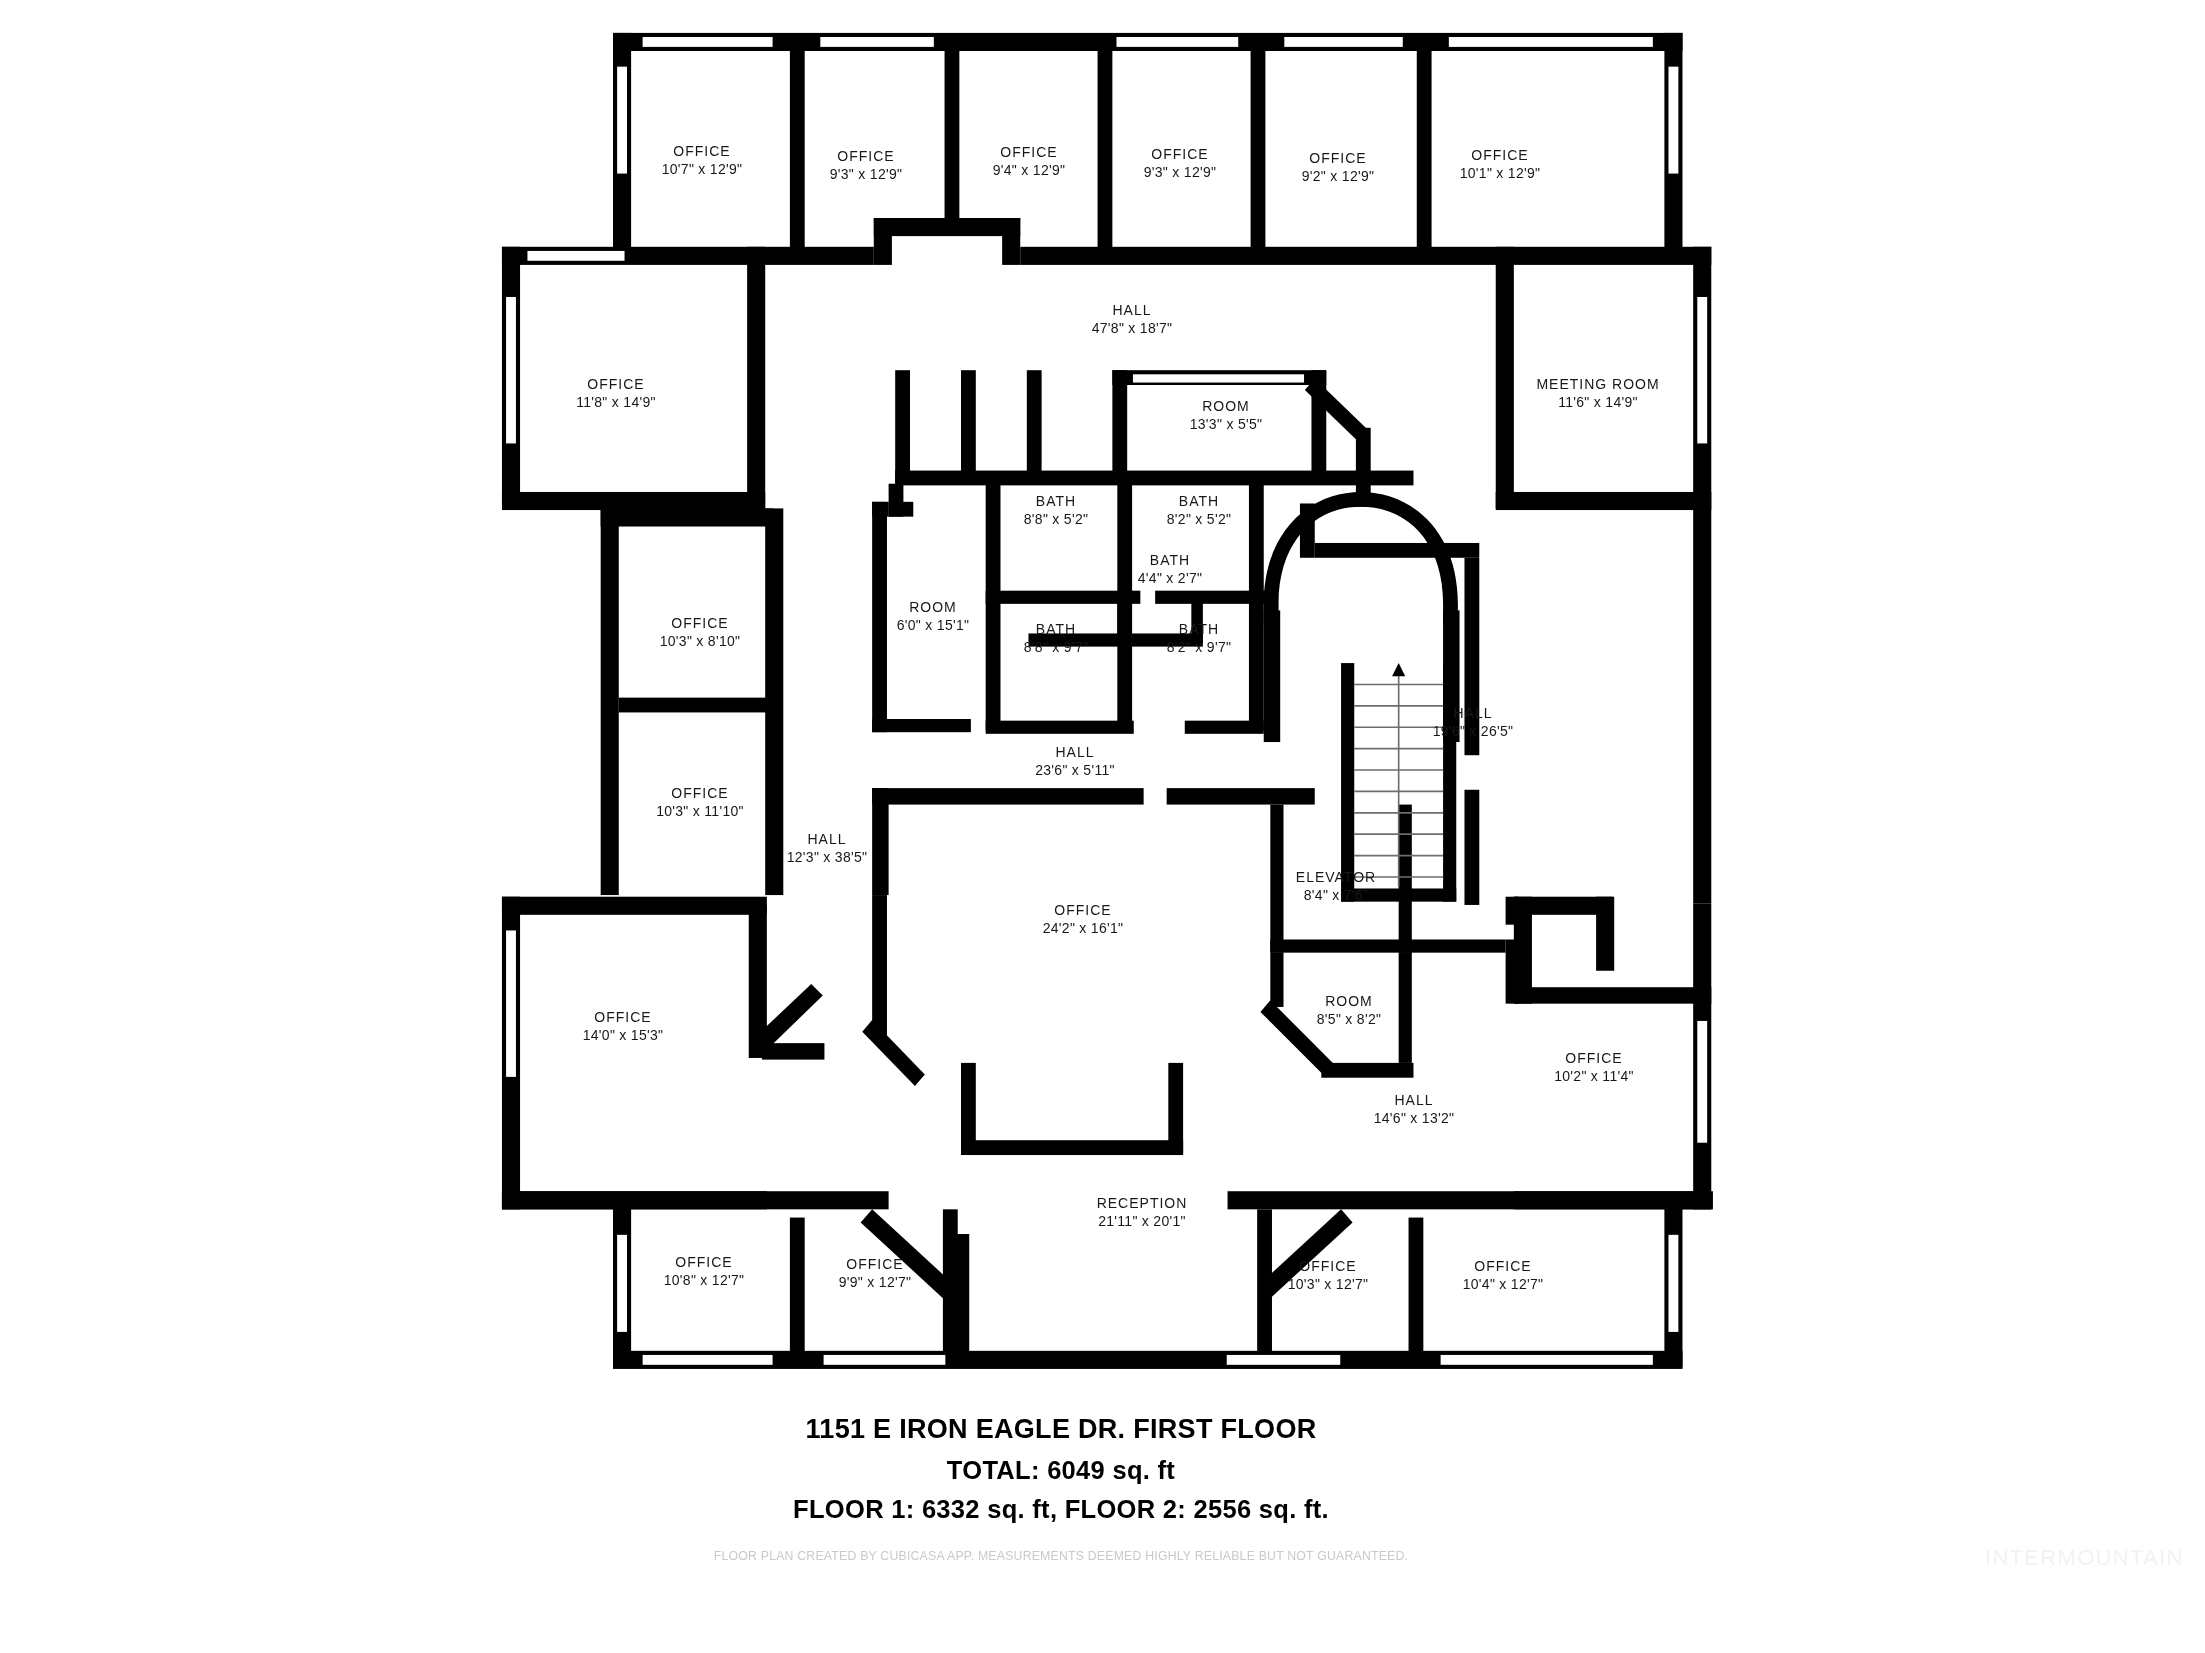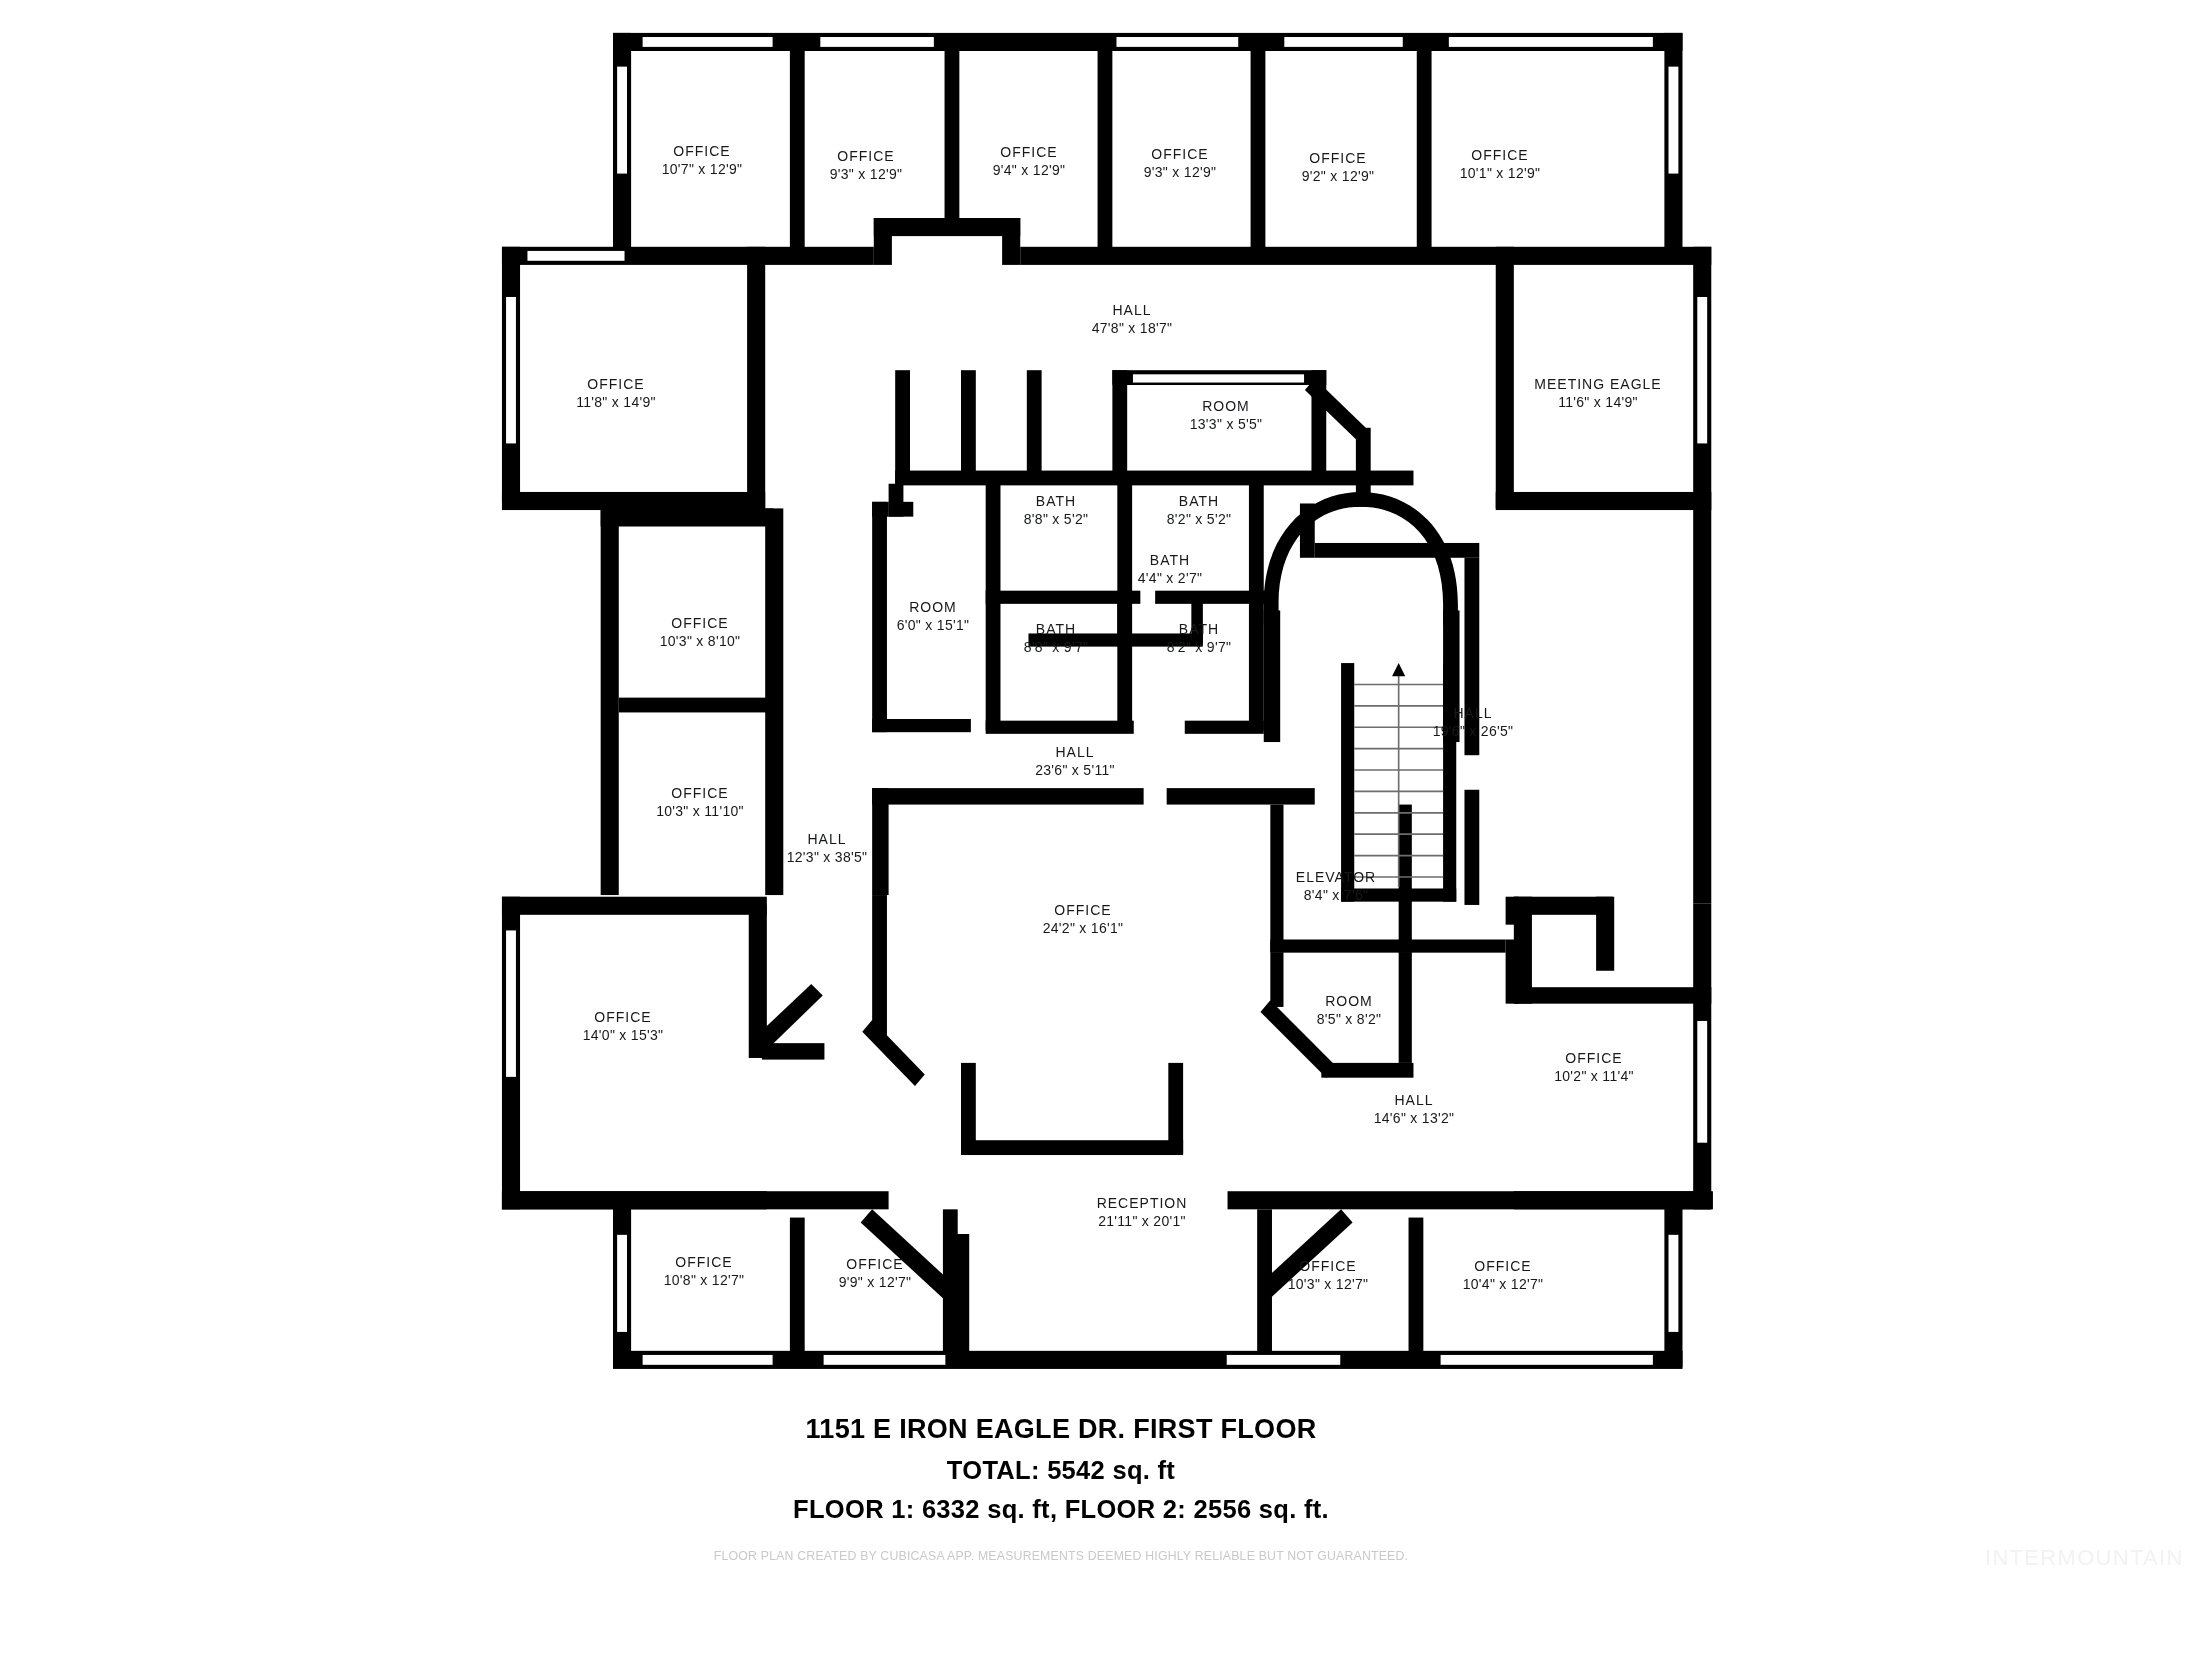--- a/index.html
+++ b/index.html
@@ -288,7 +288,7 @@
           <div class="rl-dim">11'8" x 14'9"</div>
         </div>
         <div class="room-label" style="left: 1598px; top: 393px;">
-          <div class="rl-name">MEETING EAGLE</div>
+          <div class="rl-name">MEETING ROOM</div>
           <div class="rl-dim">11'6" x 14'9"</div>
         </div>
         <div class="room-label" style="left: 1226px; top: 415px;">

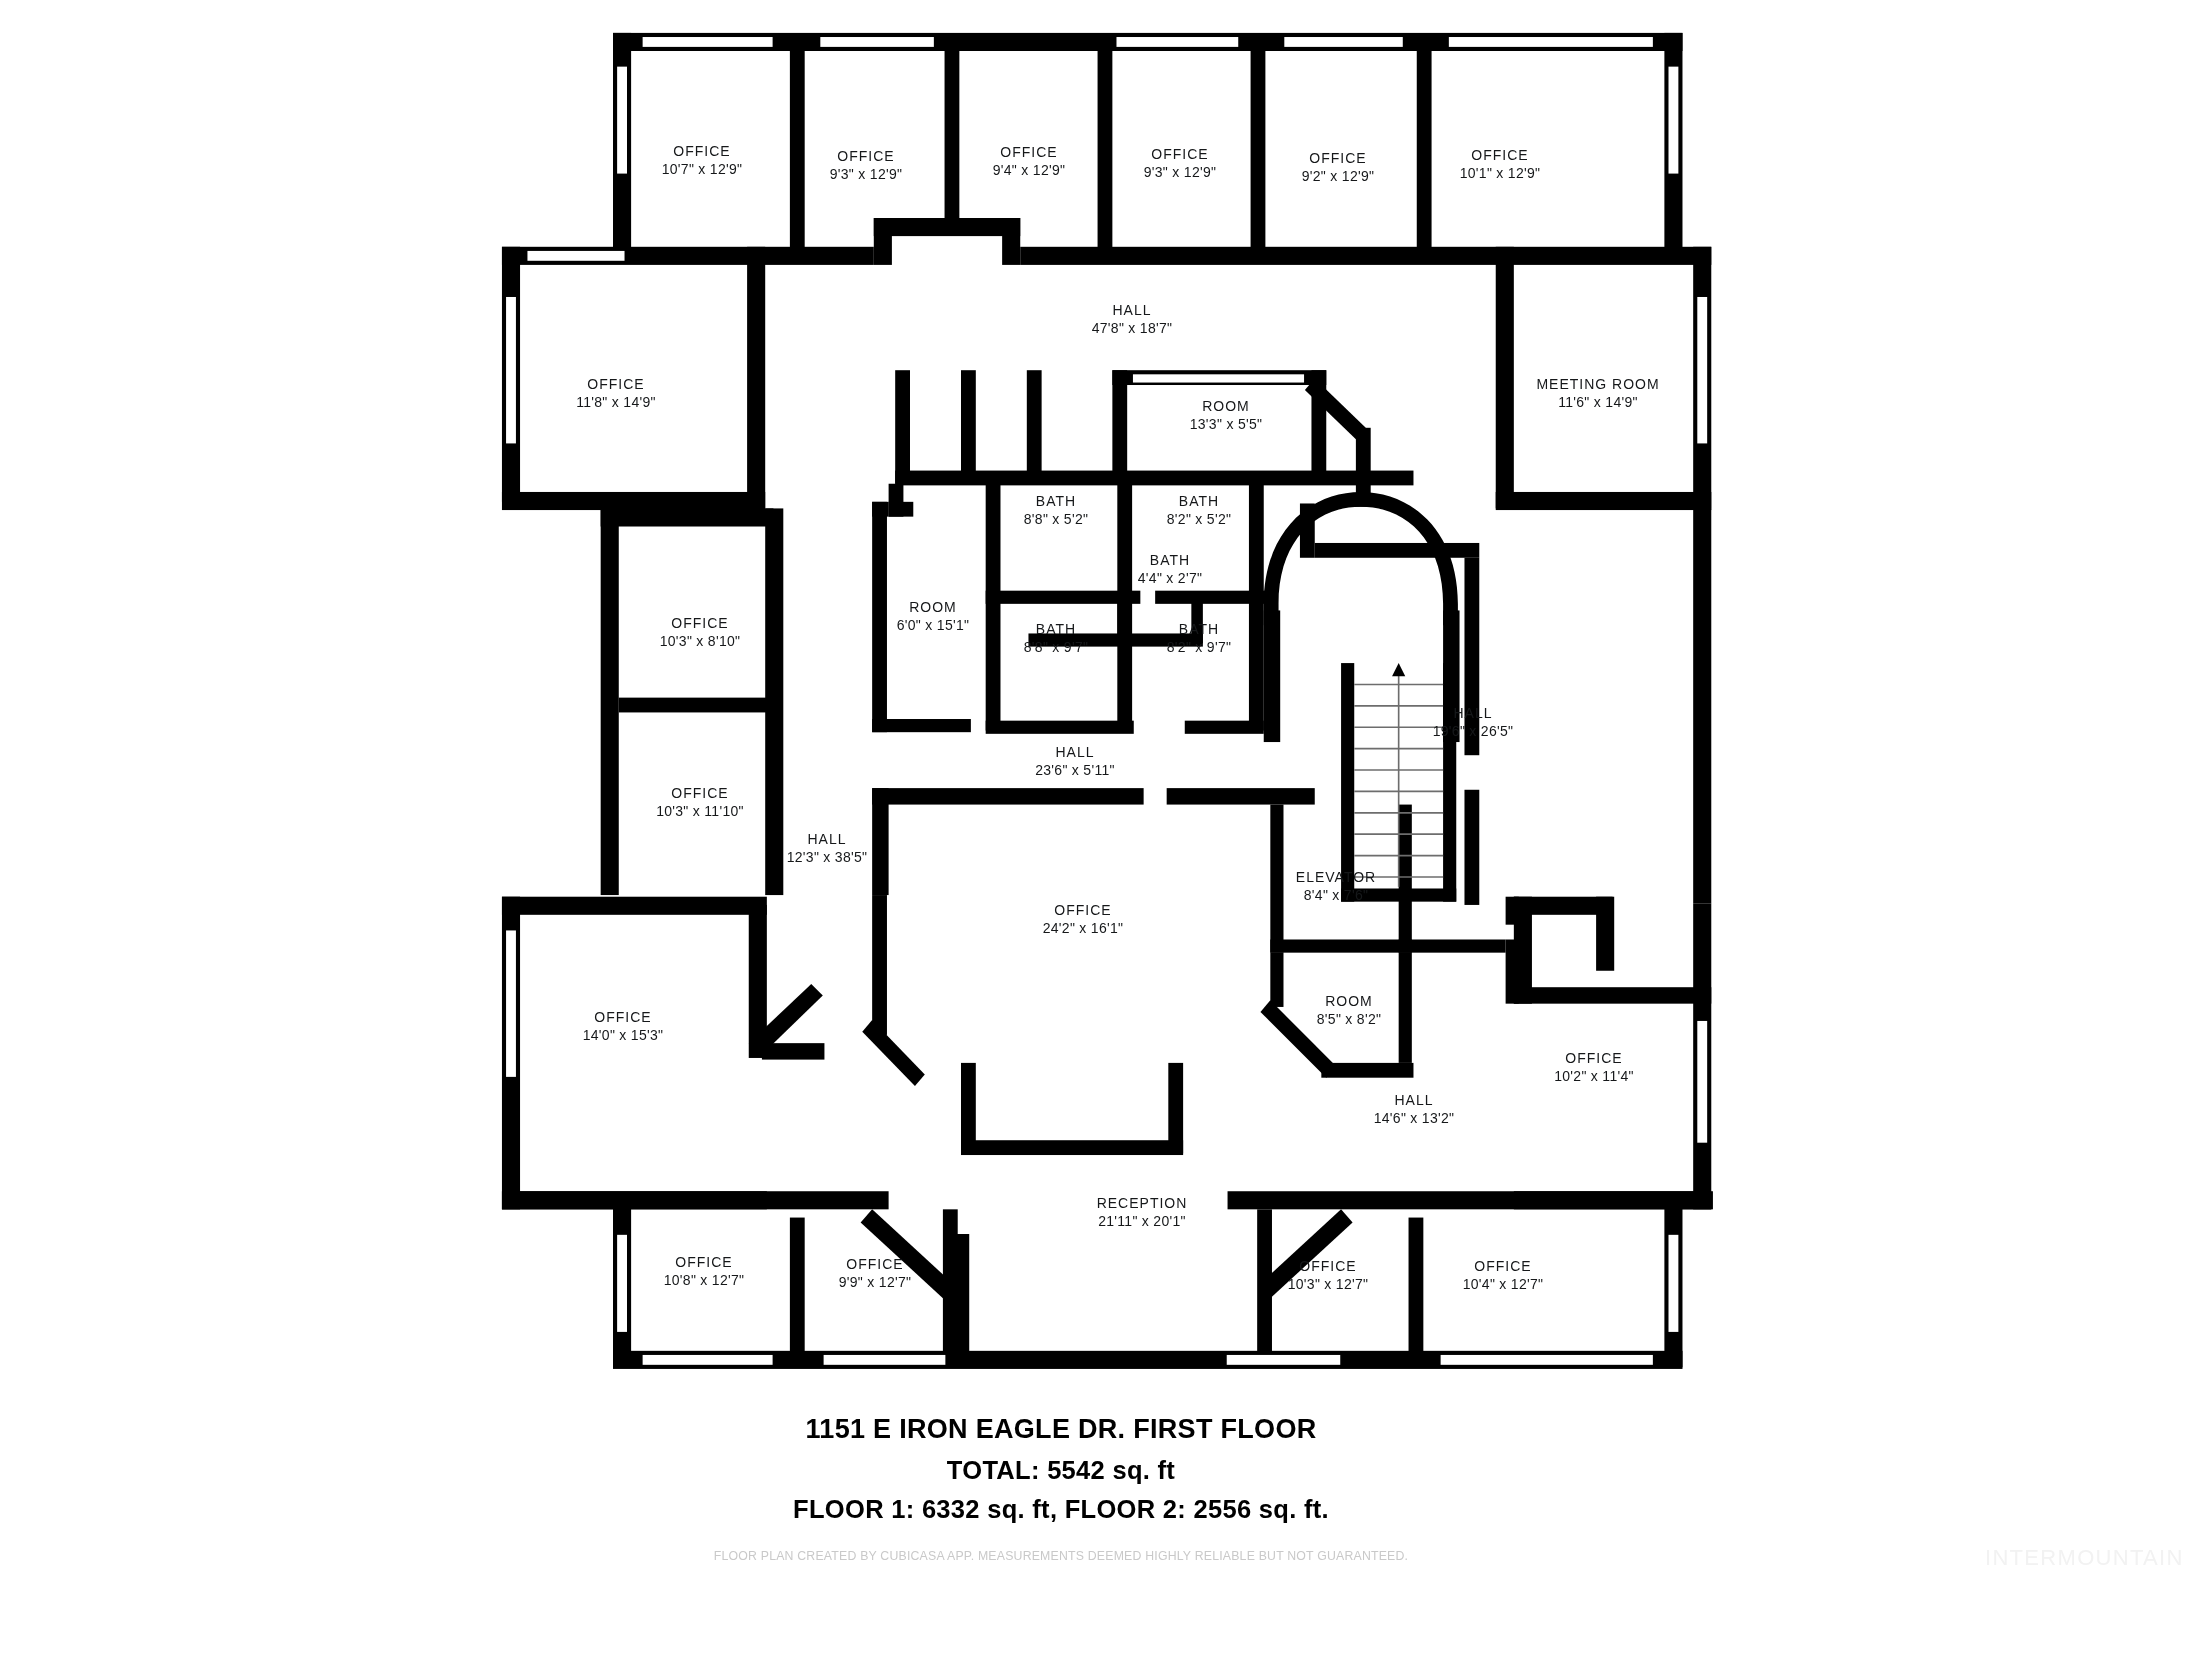--- a/index.html
+++ b/index.html
@@ -388,7 +388,7 @@
 
   <div id="caption">
     <div id="cap-title" class="cap-line">1151 E IRON EAGLE DR. FIRST FLOOR</div>
-    <div id="cap-total" class="cap-line">TOTAL: 5542 sq. ft</div>
+    <div id="cap-total" class="cap-line">TOTAL: 6049 sq. ft</div>
     <div id="cap-floors" class="cap-line">FLOOR 1:  6332 sq. ft, FLOOR 2: 2556 sq. ft.</div>
     <div id="cap-disclaimer">FLOOR PLAN CREATED BY CUBICASA APP. MEASUREMENTS DEEMED HIGHLY RELIABLE BUT NOT GUARANTEED.</div>
   </div>

